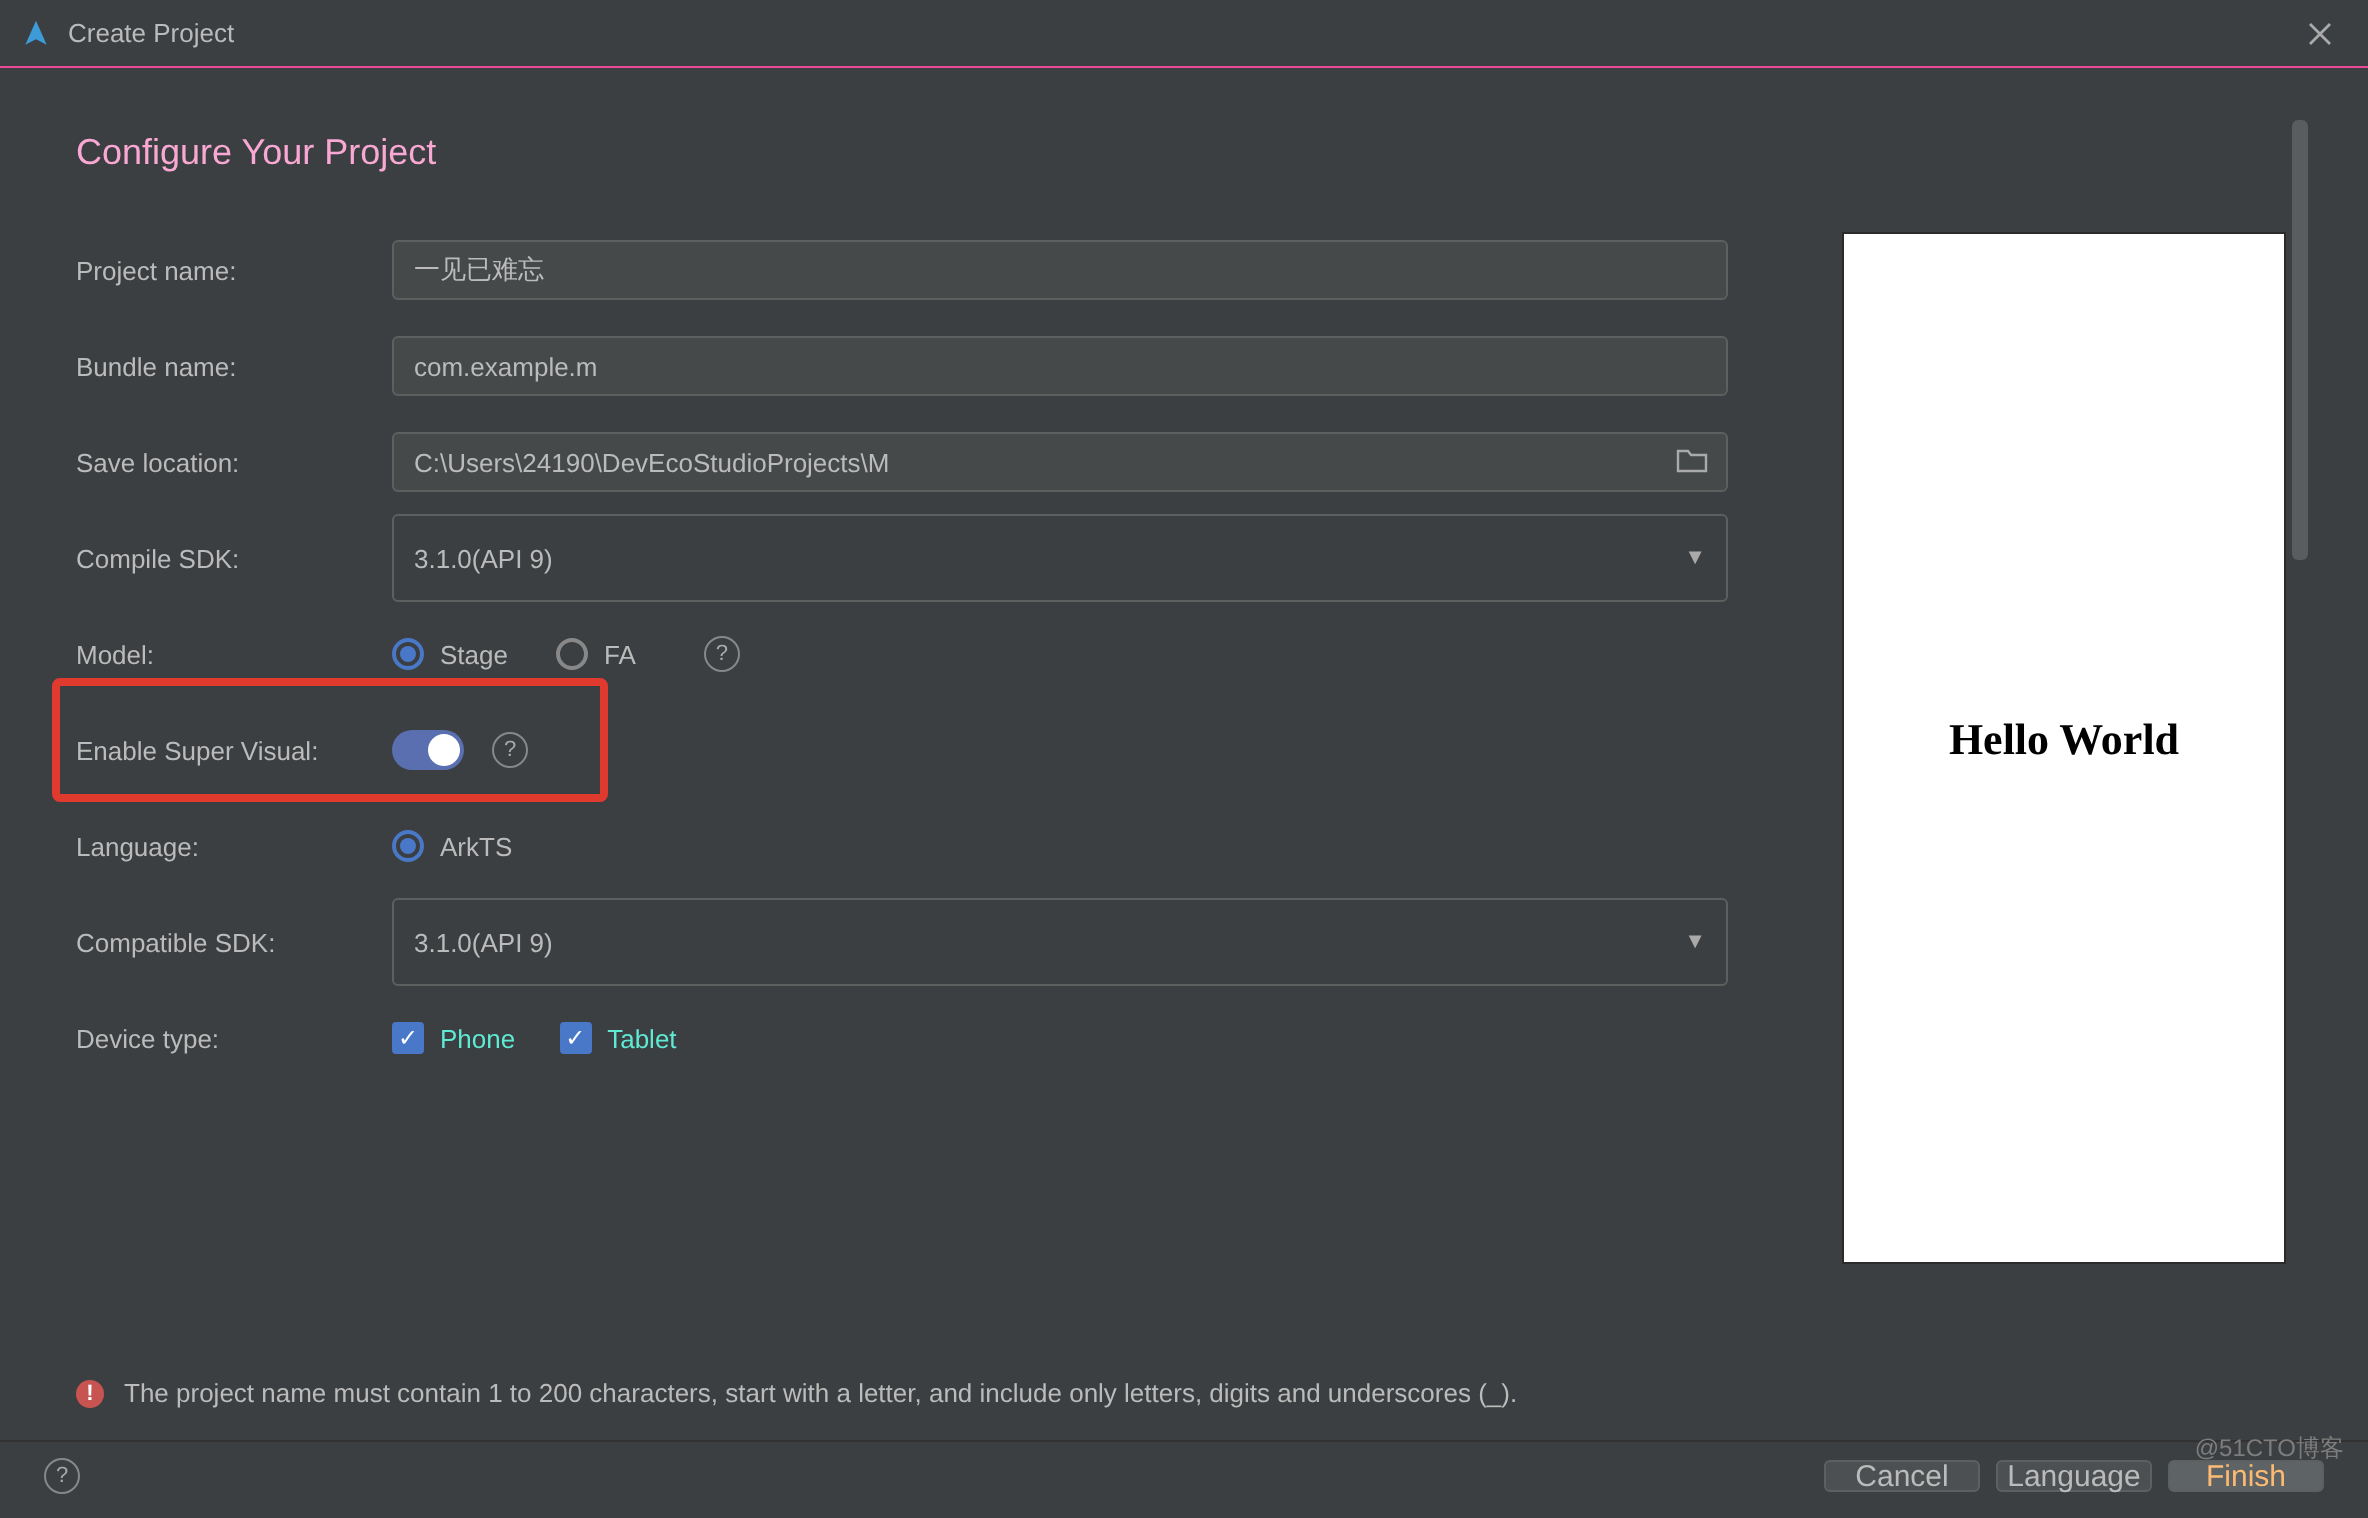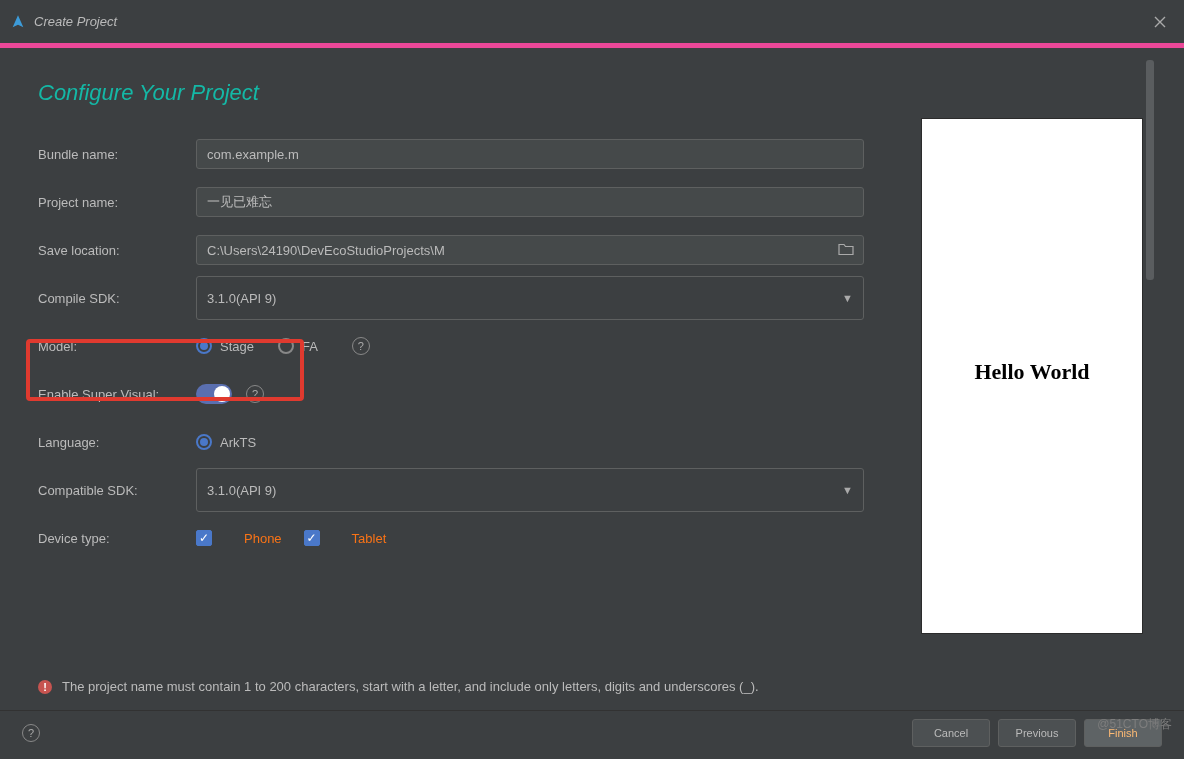--- a/index.html
+++ b/index.html
@@ -22,13 +22,12 @@
   }
   
   .titlebar {
-    height: 48px;
+    height: 34px;
     display: flex;
     align-items: center;
     padding: 0 10px;
-    border-bottom: 5px solid #ec4899;
-    color: #bbbbbb;
-    font-style: italic;
+    border-bottom: 1px solid #ec4899;
+    color: #bbbbbb;
   }
   .titlebar .logo {
     width: 16px; height: 16px; margin-right: 8px;

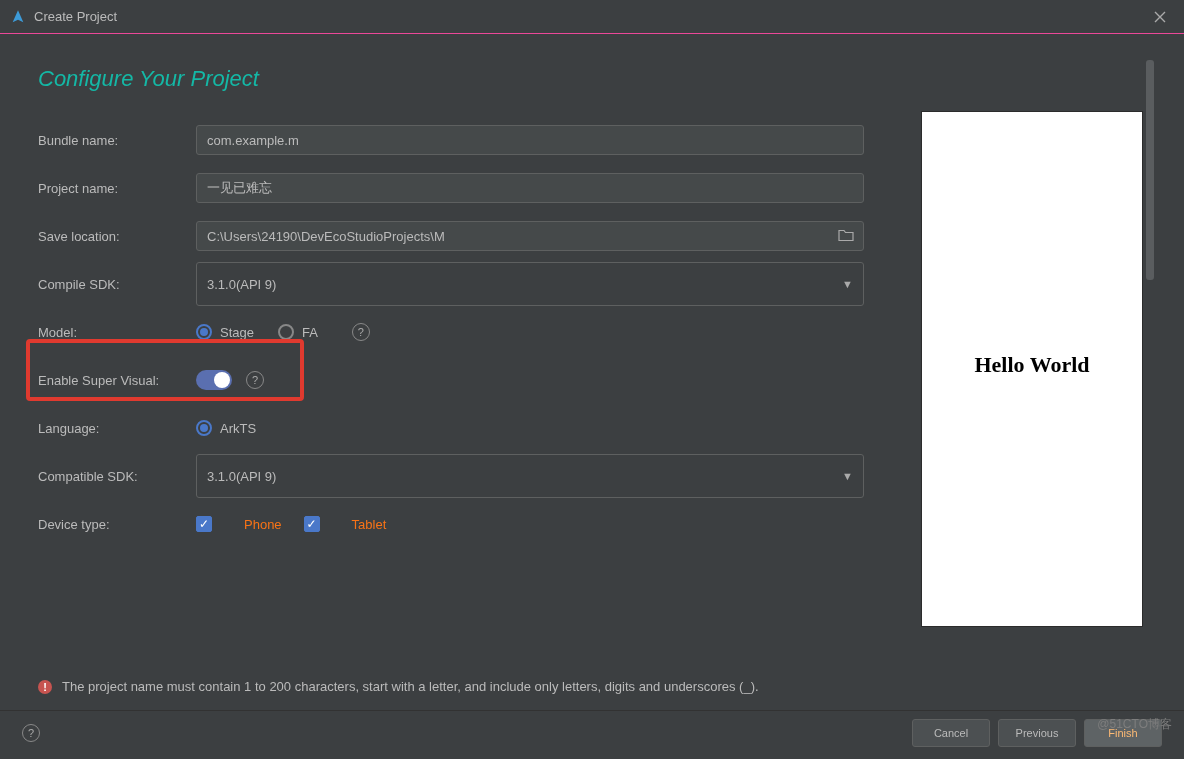--- a/index.html
+++ b/index.html
@@ -48,11 +48,10 @@
   }
   .form-area { flex: 1; display:flex; flex-direction:column; }
   .page-heading {
-    color: #14b8a6;
-    font-size: 22px;
+    color: #f9a8d4;
+    font-size: 18px;
     font-weight: 500;
     margin: 8px 0 24px 0;
-    font-style: italic;
   }
   .row {
     display: flex;

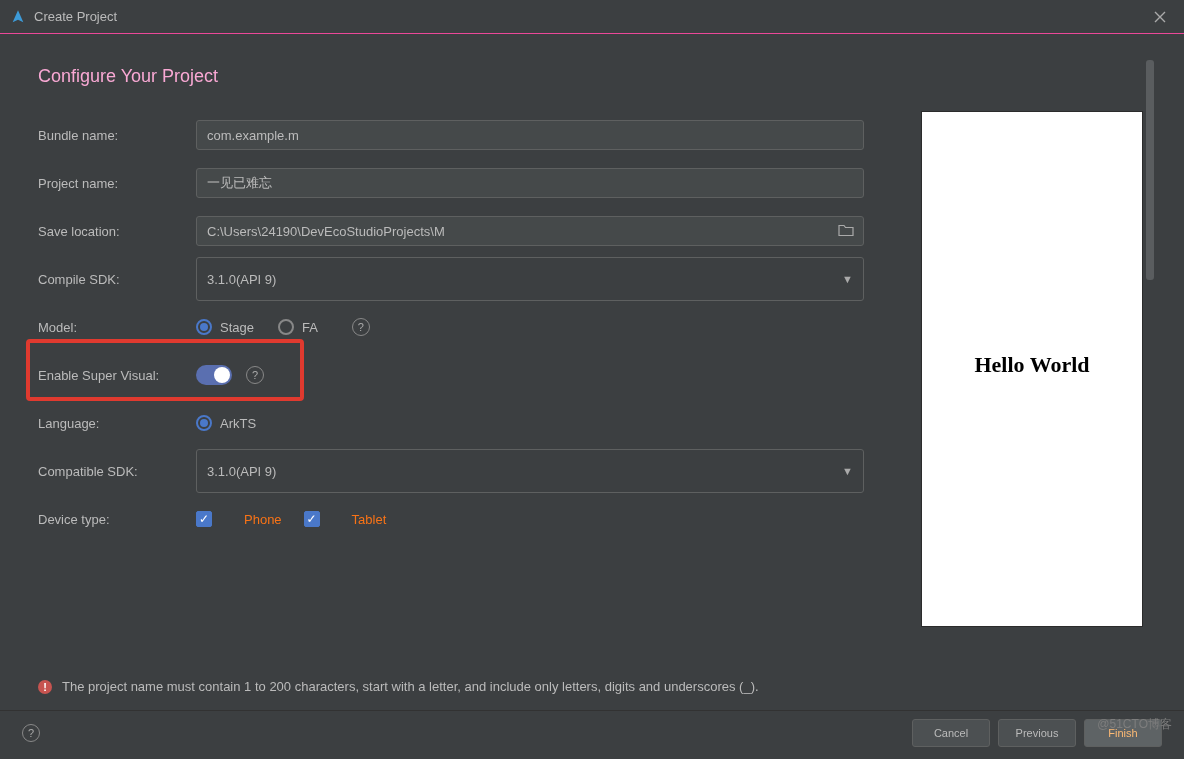--- a/index.html
+++ b/index.html
@@ -216,16 +216,16 @@
       <div class="page-heading">Configure Your Project</div>
 
       <div class="row">
+        <div class="label">Project name:</div>
+        <div class="field">
+          <input class="text-input" value="一见已难忘" style="">
+        </div>
+      </div>
+
+      <div class="row">
         <div class="label">Bundle name:</div>
         <div class="field">
           <input class="text-input" value="com.example.m" style="">
-        </div>
-      </div>
-
-      <div class="row">
-        <div class="label">Project name:</div>
-        <div class="field">
-          <input class="text-input" value="一见已难忘" style="">
         </div>
       </div>
 

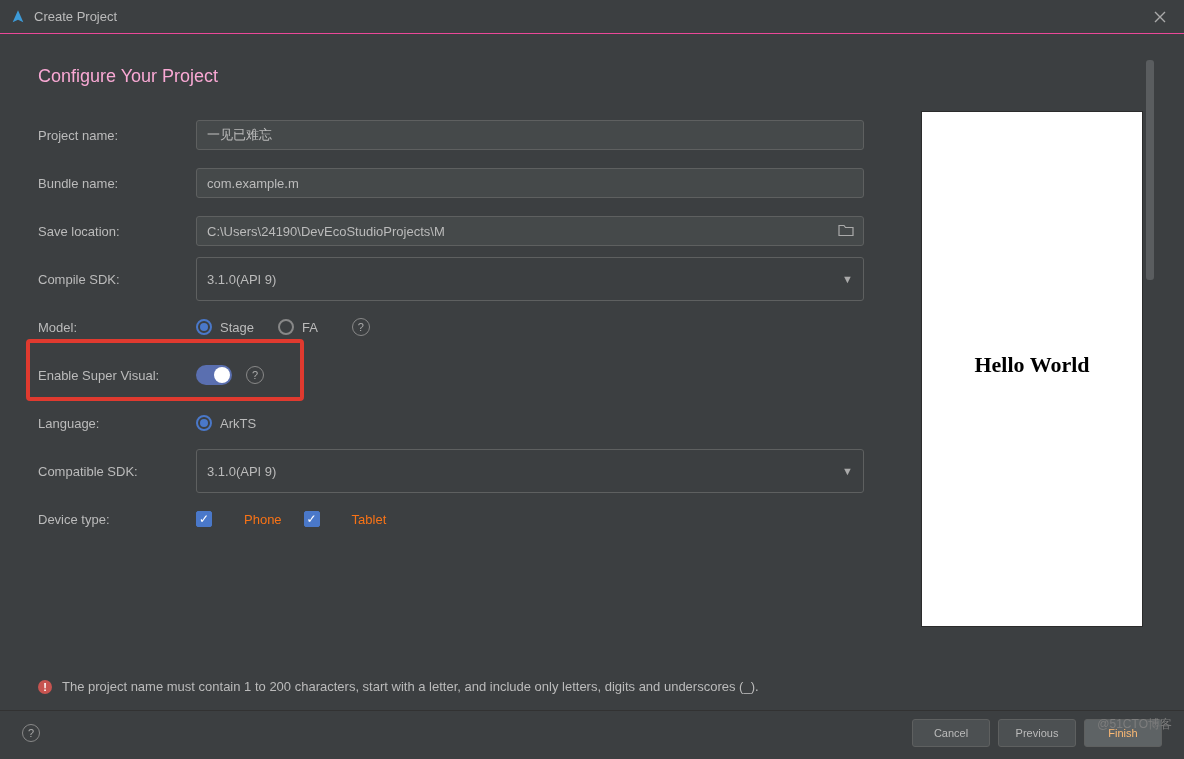--- a/index.html
+++ b/index.html
@@ -126,7 +126,7 @@
   }
   .checkbox.checked { background:#4a78c9;border-color:#4a78c9;color:#fff;font-size:12px;}
   .checkbox.checked::after{content:"✓";line-height:1;}
-  .chk-label { margin-right: 22px; color:#f97316; cursor:pointer;margin-left:24px;}
+  .chk-label { margin-right: 22px; color:#5eead4; cursor:pointer;}
   .location-wrap .folder-icon{
     position:absolute; right:10px; top:50%; transform:translateY(-50%);
     color:#aaa; cursor:pointer;

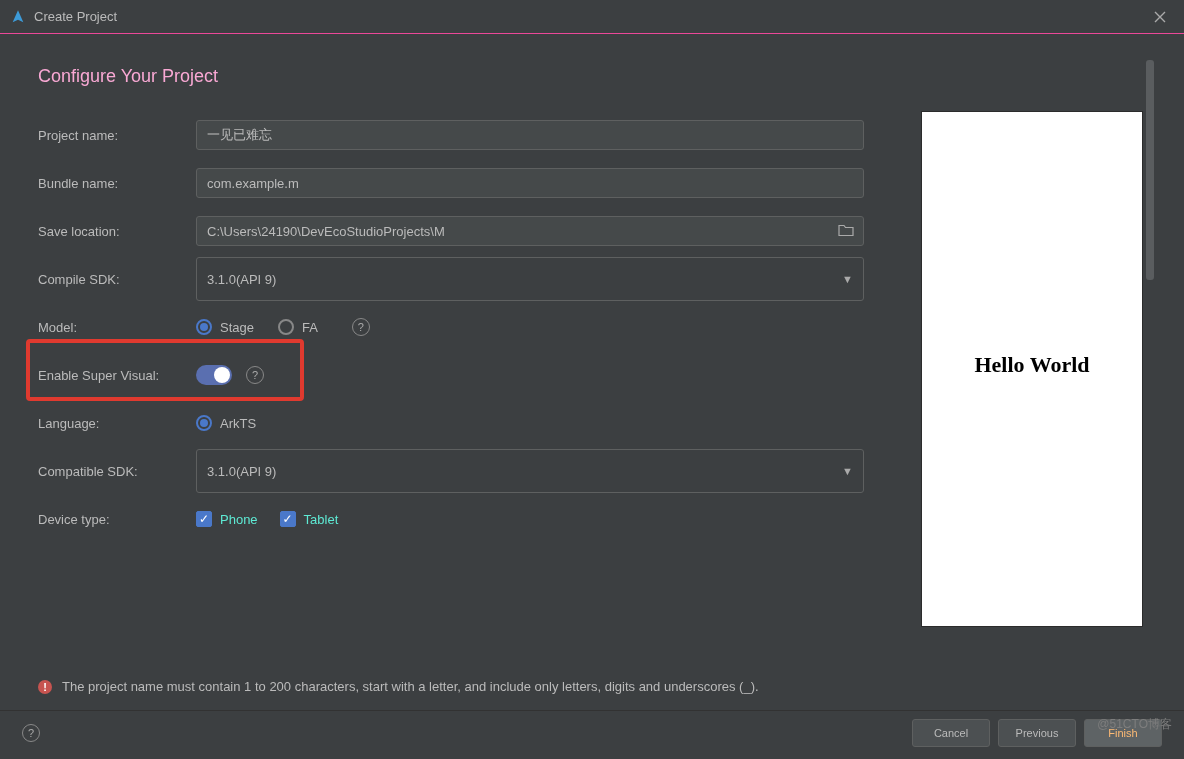--- a/index.html
+++ b/index.html
@@ -179,10 +179,10 @@
   }
   .footer .spacer{flex:1;}
   .btn {
-    min-width: 78px; height: 28px; border:1px solid #5e6060;
+    min-width: 78px; height: 16px; border:1px solid #5e6060;
     background:#4c5052;color:#bbb;border-radius:3px;
     margin-left:8px;cursor:pointer;
-    display:flex;align-items:center;justify-content:center;font-size:11px;
+    display:flex;align-items:center;justify-content:center;font-size:15px;
   }
   .btn.disabled {
     background:#5e6365;color:#fdba74;cursor:default;

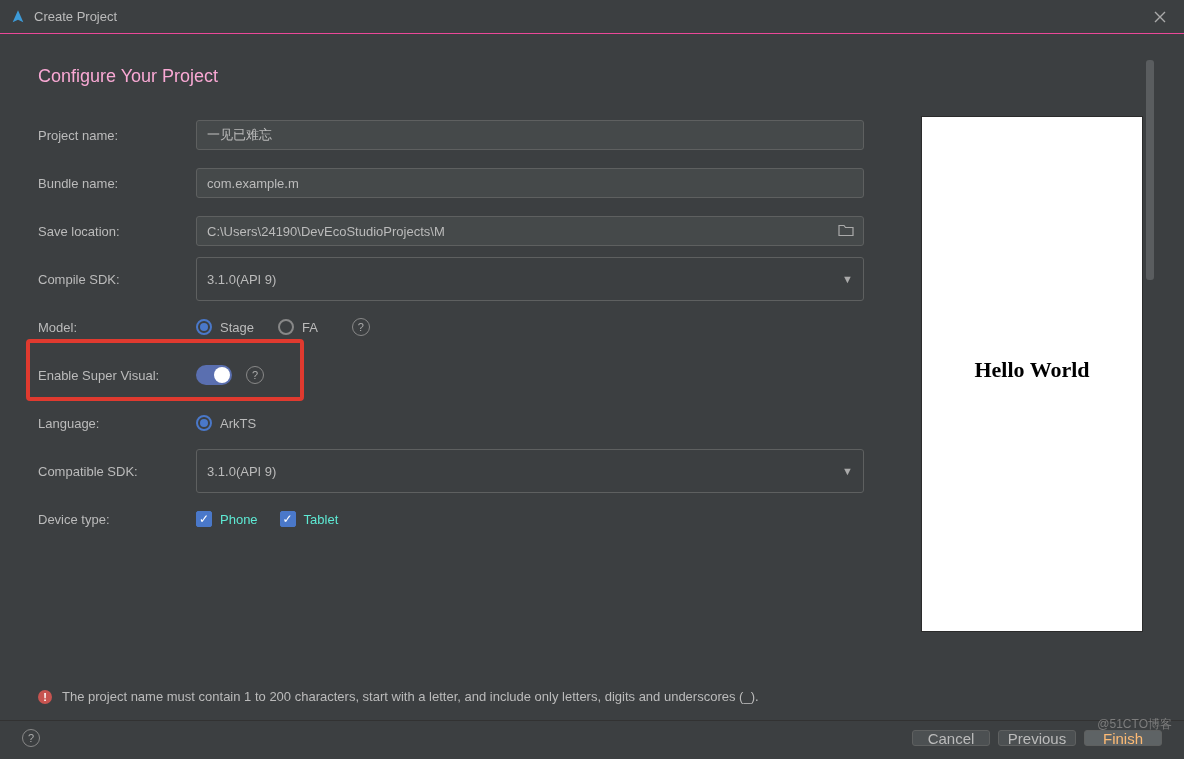--- a/index.html
+++ b/index.html
@@ -324,7 +324,7 @@
         <span>Cancel</span>
       </div>
     <div class="btn">
-        <span>Previous</span>
+        <span>Language</span>
       </div>
     <div class="btn disabled">
         <span>Finish</span>

